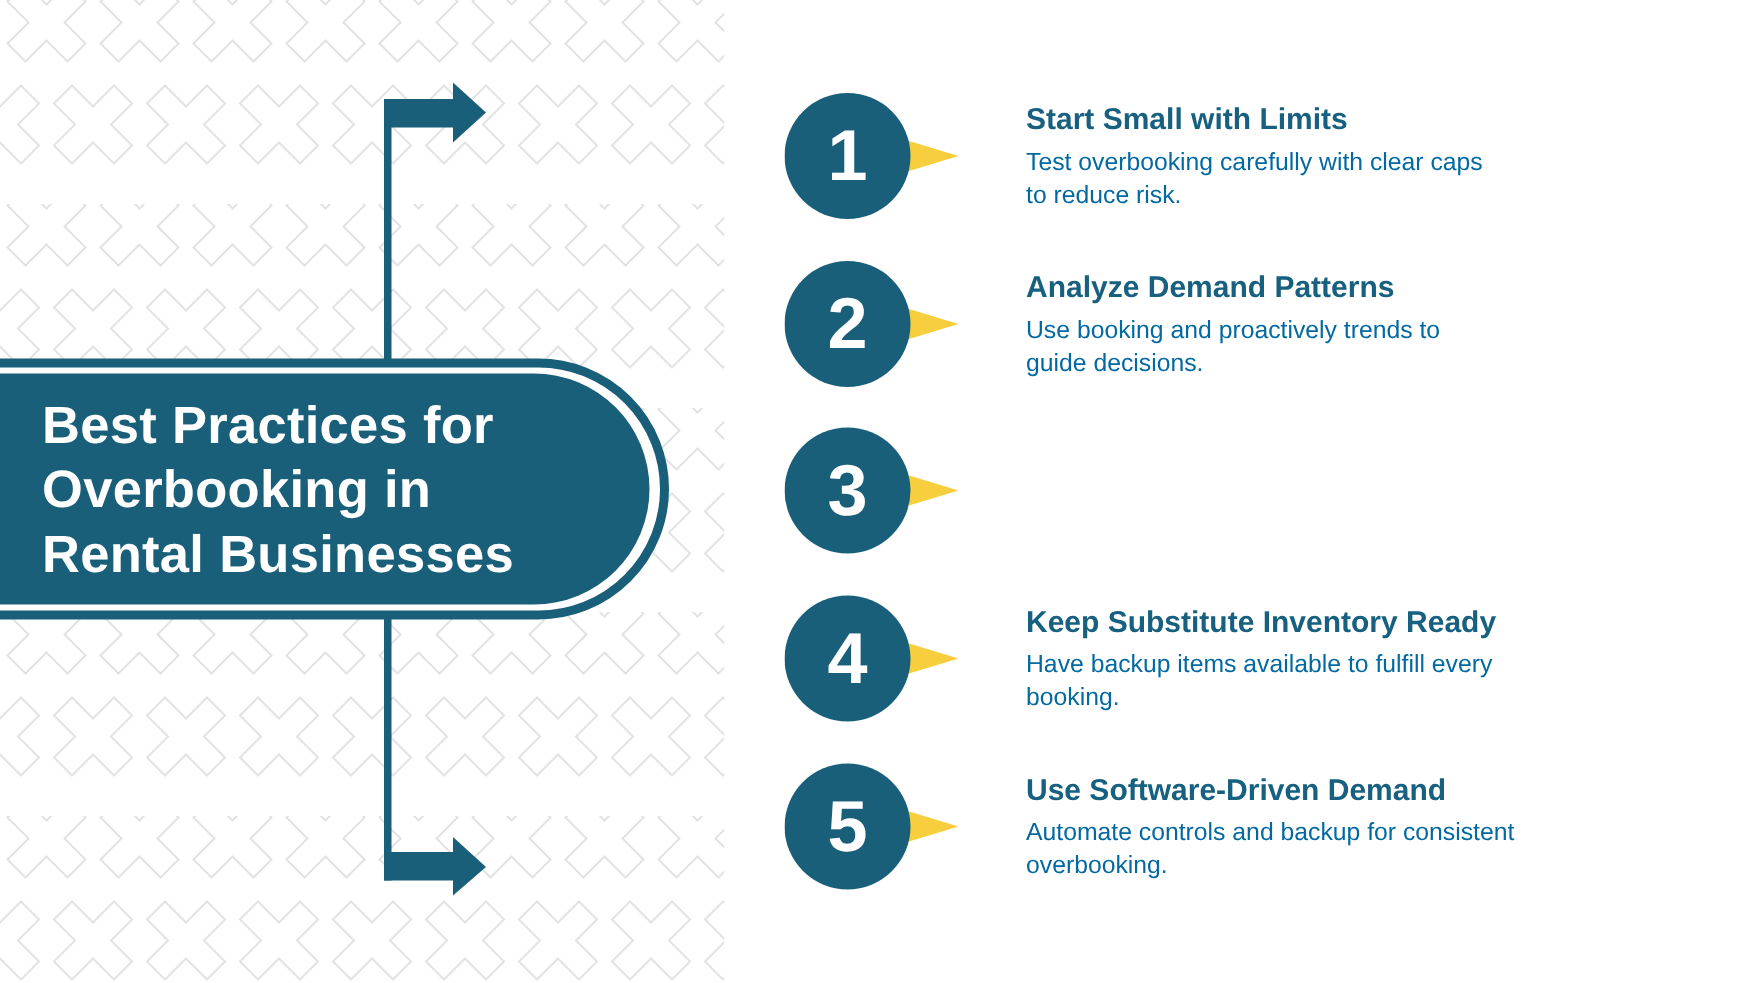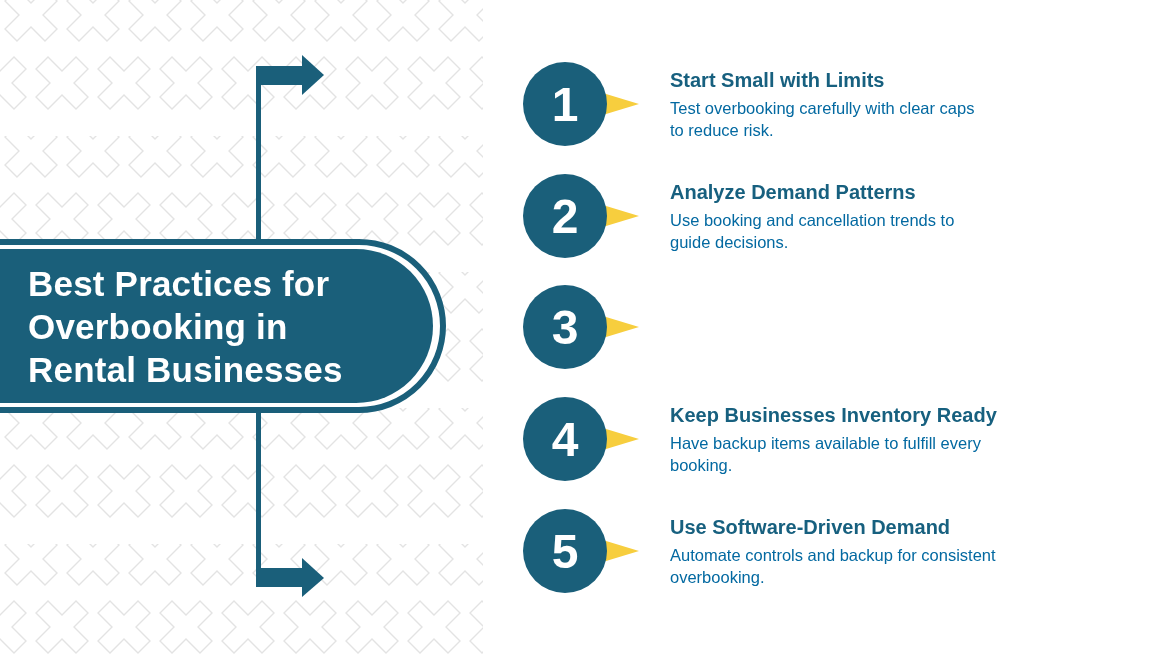--- a/index.html
+++ b/index.html
@@ -58,7 +58,7 @@
     display:flex;align-items:center;justify-content:center;
     color:#ffffff;font-size:48px;font-weight:700;
   }
-  .texts{margin-left:27px;width:400px;}
+  .texts{margin-left:41px;width:400px;}
   .step-title{
     font-size:20px;font-weight:700;color:#17607F;line-height:26px;
   }

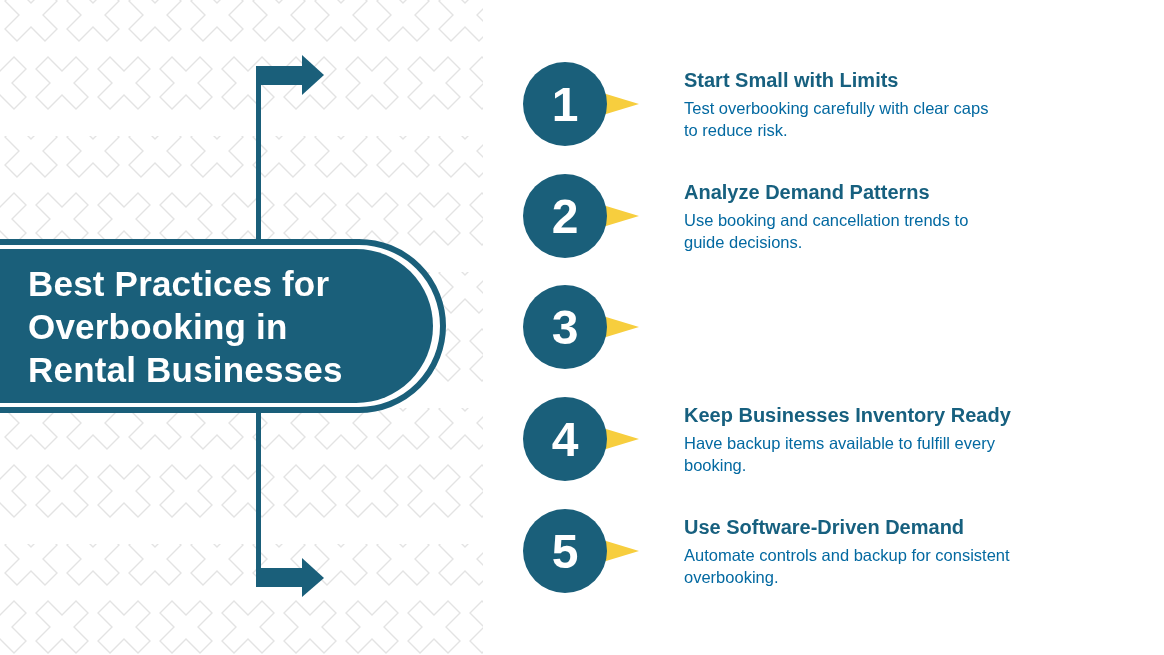--- a/index.html
+++ b/index.html
@@ -126,7 +126,7 @@
     </div>
     <div class="texts">
       <div class="step-title">Analyze Demand Patterns</div>
-      <div class="step-desc">Use booking and cancellation trends to
+      <div class="step-desc">Use booking and proactively trends to
 guide decisions.</div>
     </div>
   </div>

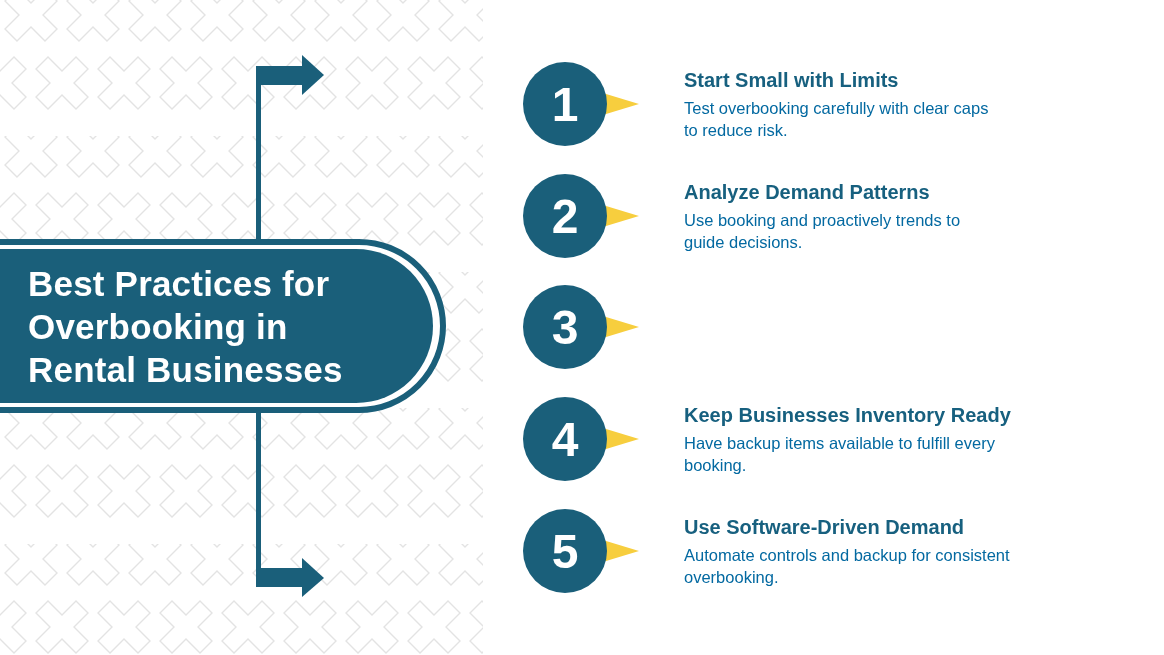--- a/index.html
+++ b/index.html
@@ -150,7 +150,7 @@
       <div class="num">4</div>
     </div>
     <div class="texts">
-      <div class="step-title">Keep Businesses Inventory Ready</div>
+      <div class="step-title">Keep Substitute Inventory Ready</div>
       <div class="step-desc">Have backup items available to fulfill every
 booking.</div>
     </div>

